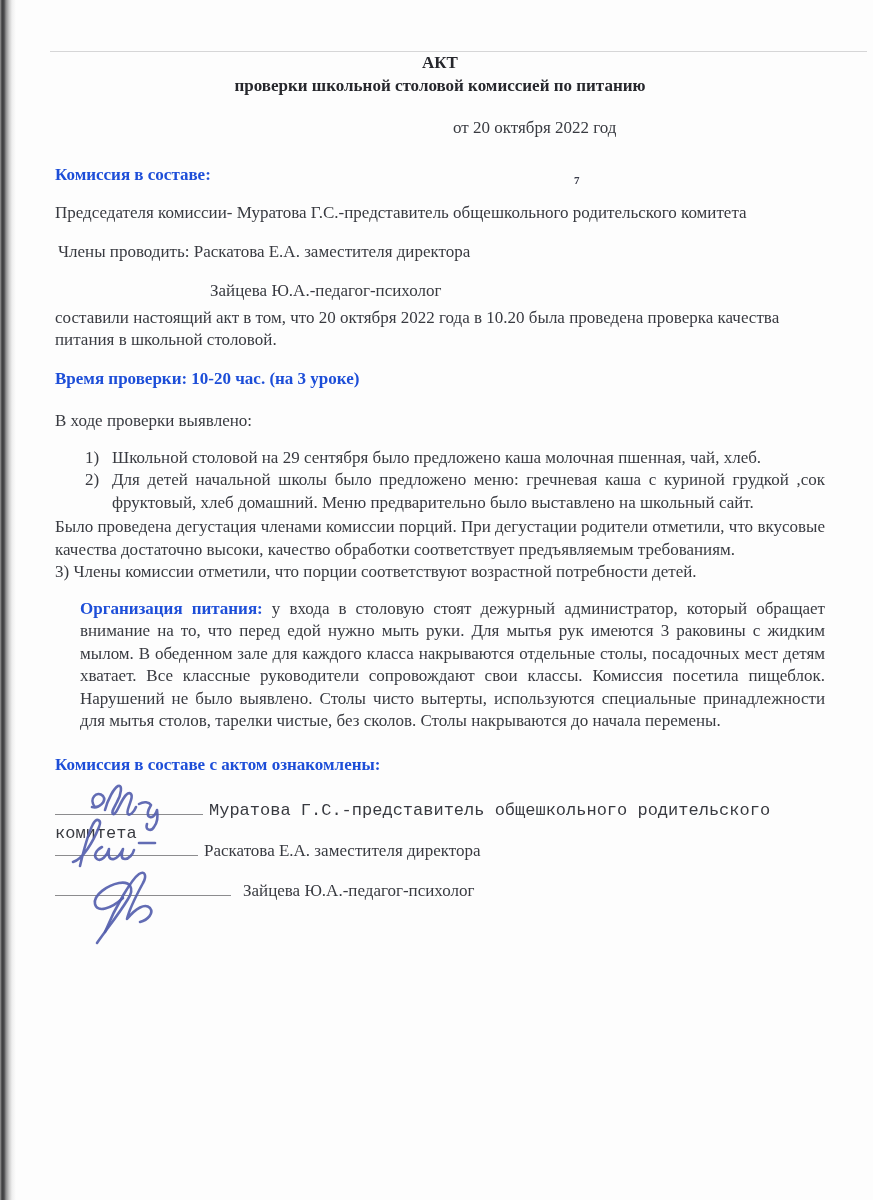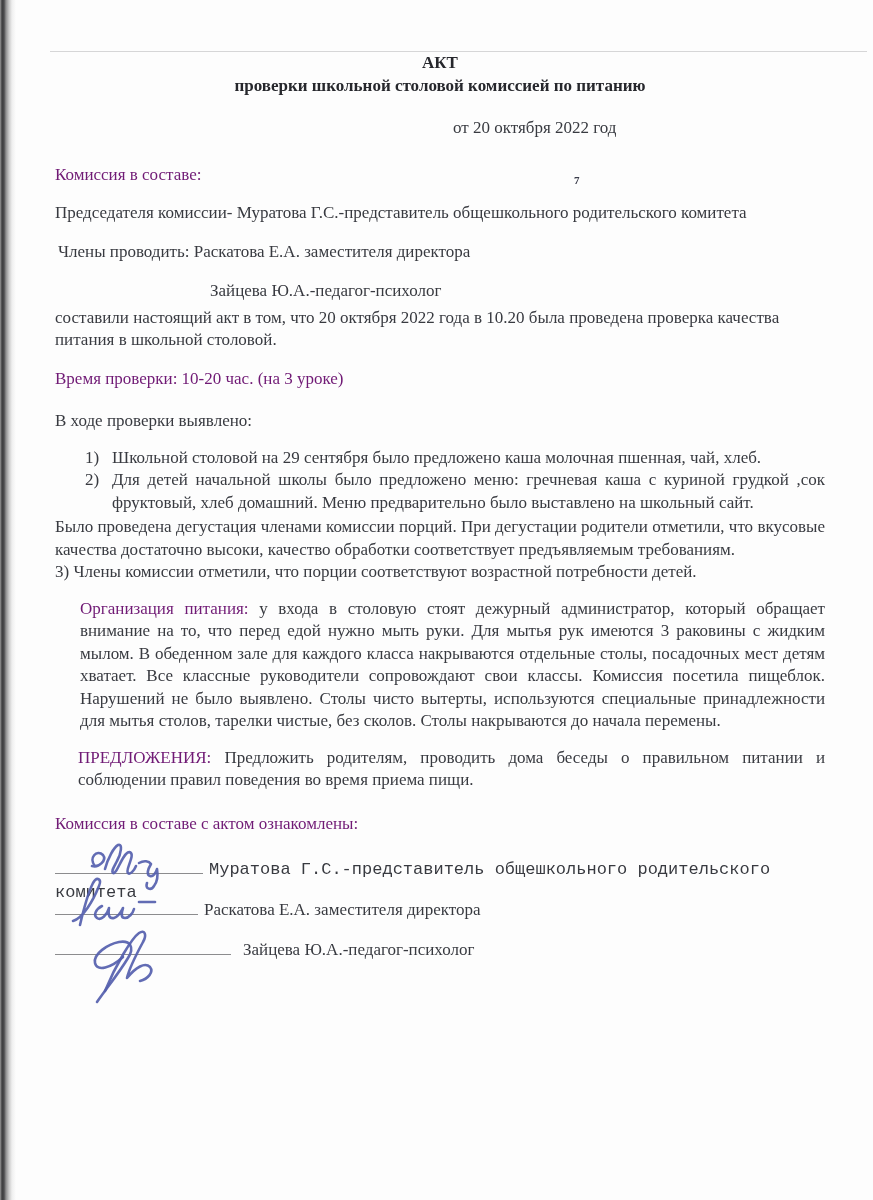--- a/index.html
+++ b/index.html
@@ -27,7 +27,7 @@
     position:absolute;left:55px;top:52px;width:770px;
     font-size:17px;line-height:22.5px;
   }
-  .b{font-weight:normal;color:#701a75;}
+  .b{font-weight:bold;color:#1d4ed8;}
   .title{ text-align:center;font-weight:bold;color:#26272c;}
   .date-line{margin-top:20px;padding-left:398px;white-space:nowrap;}
   .h-commission{margin-top:24px;}

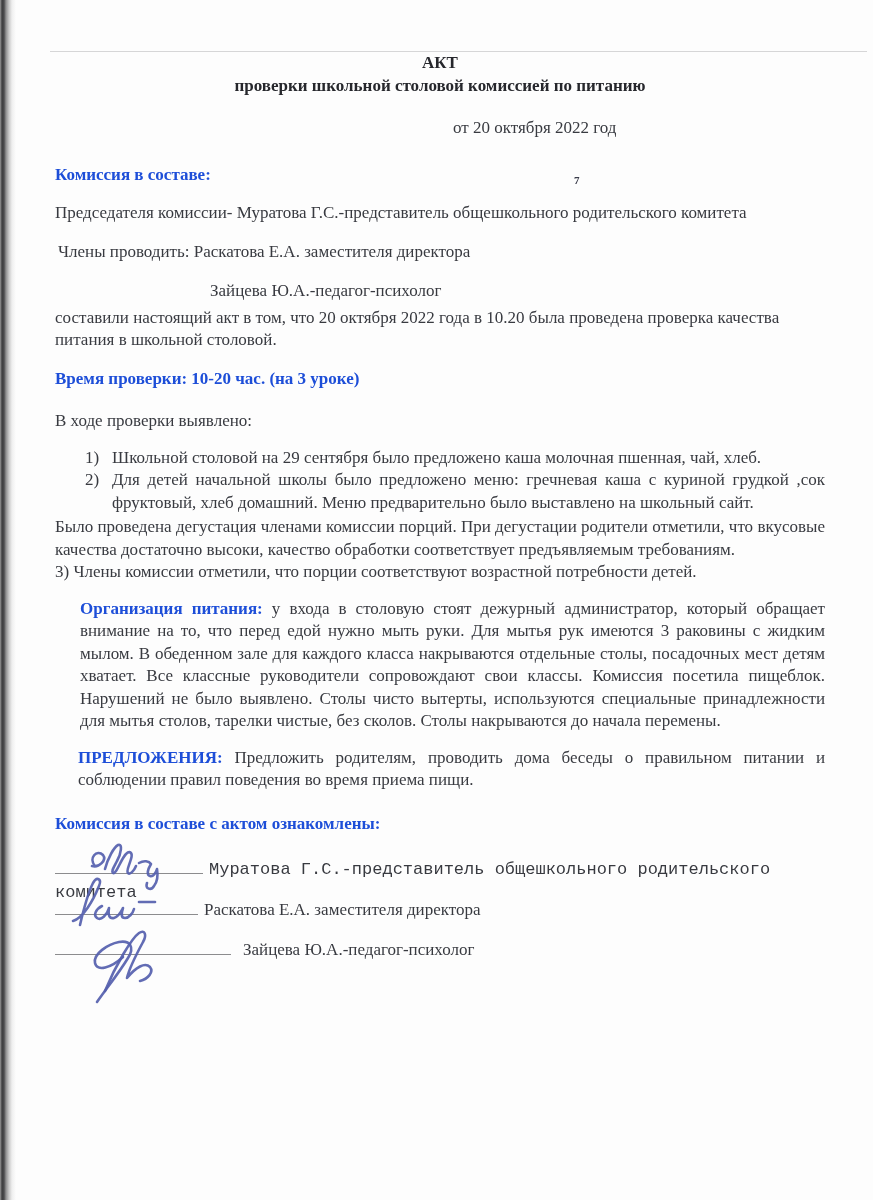--- a/index.html
+++ b/index.html
@@ -108,10 +108,6 @@
     <span>у входа в столовую стоят дежурный администратор, который обращает внимание на то, что перед едой нужно мыть руки. Для мытья рук имеются 3 раковины с жидким мылом. В обеденном зале для каждого класса накрываются отдельные столы, посадочных мест детям хватает. Все классные руководители сопровождают свои классы. Комиссия посетила пищеблок. Нарушений не было выявлено. Столы чисто вытерты, используются специальные принадлежности для мытья столов, тарелки чистые, без сколов. Столы накрываются до начала перемены.</span>
   </div>
 
-  <div class="p-proposals">
-    <span class="b">ПРЕДЛОЖЕНИЯ:</span>
-    <span>Предложить родителям, проводить дома беседы о правильном питании и соблюдении правил поведения во время приема пищи.</span>
-  </div>
 
   <div class="b h-ack">Комиссия в составе с актом ознакомлены:</div>
 

